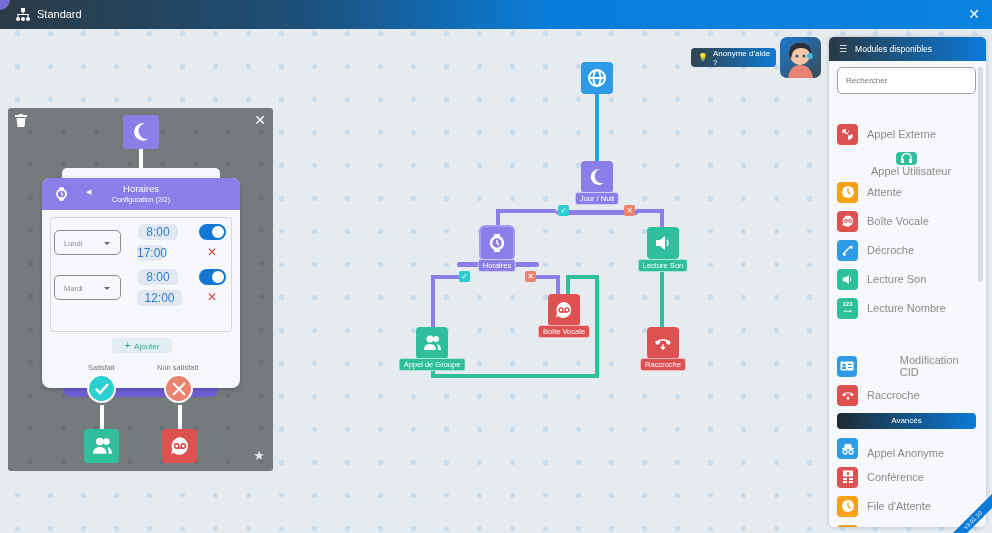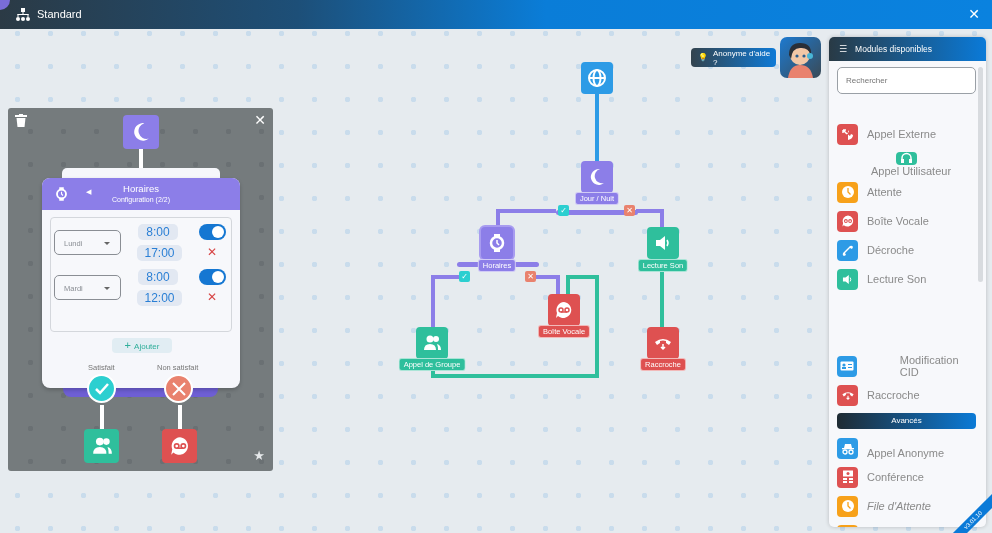--- a/index.html
+++ b/index.html
@@ -295,7 +295,7 @@
         <span class="caret"></span>
       </div>
       <div class="time-pill" style="left:87px;top:6px;width:40px;">8:00</div>
-      <div class="time-pill" style="left:86px;top:27px;width:45px;">17:00</div>
+      <div class="time-pill" style="left:86px;top:27px;width:27px;">17:00</div>
       <div class="toggle" style="left:148px;top:6px;"></div>
       <span class="remove" style="left:156px;top:27px;">✕</span>
 

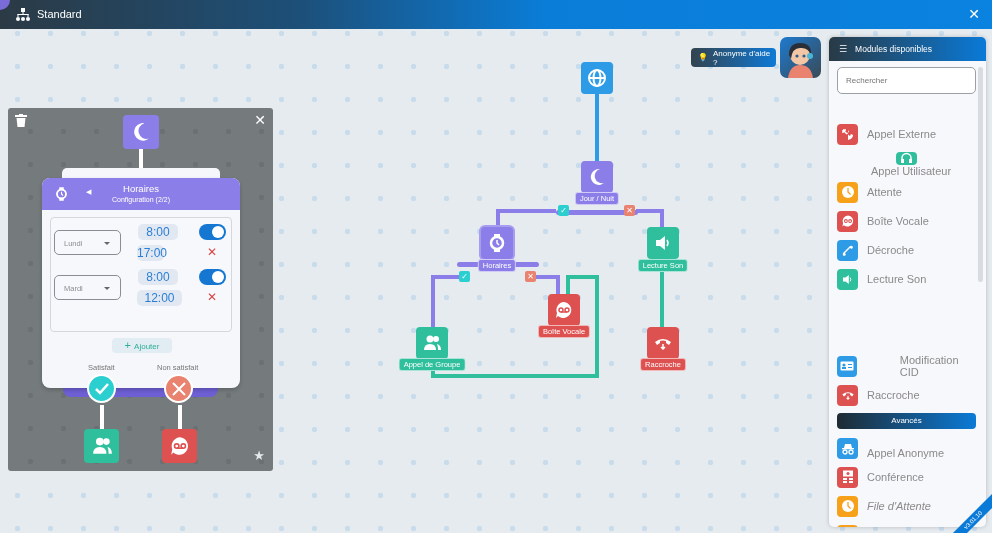--- a/index.html
+++ b/index.html
@@ -427,6 +427,13 @@
     </div>
     <span class="mod-label">Lecture Son</span>
   </div>
+  <div class="mod-item" style="top:260px;">
+    <div class="mod-icon" style="background:#2fbf9c;color:#fff;font-size:6px;font-weight:bold;line-height:7px;text-align:center;flex-direction:column;">
+      <span>123</span>
+        <span>⟶</span>
+    </div>
+    <span class="mod-label">Lecture Nombre</span>
+  </div>
   <div class="mod-item" style="top:318px;gap:34px;">
     <div class="mod-icon" style="background:#2d9be6;">
       <svg width="14" height="10" viewBox="0 0 14 10">

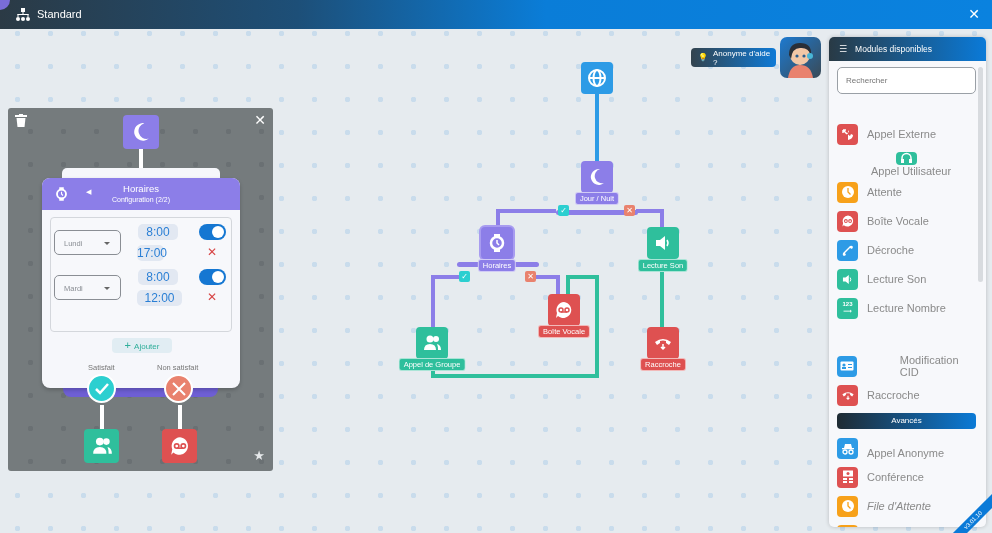--- a/index.html
+++ b/index.html
@@ -482,7 +482,7 @@
     </div>
     <span class="mod-label">Conférence</span>
   </div>
-  <div class="mod-item" style="top:458px;font-style:italic;">
+  <div class="mod-item" style="top:458px;">
     <div class="mod-icon" style="background:#f7a11a;">
       <svg width="14" height="14" viewBox="0 0 14 14">
           <circle cx="7" cy="7" r="6" fill="#fff"></circle>

